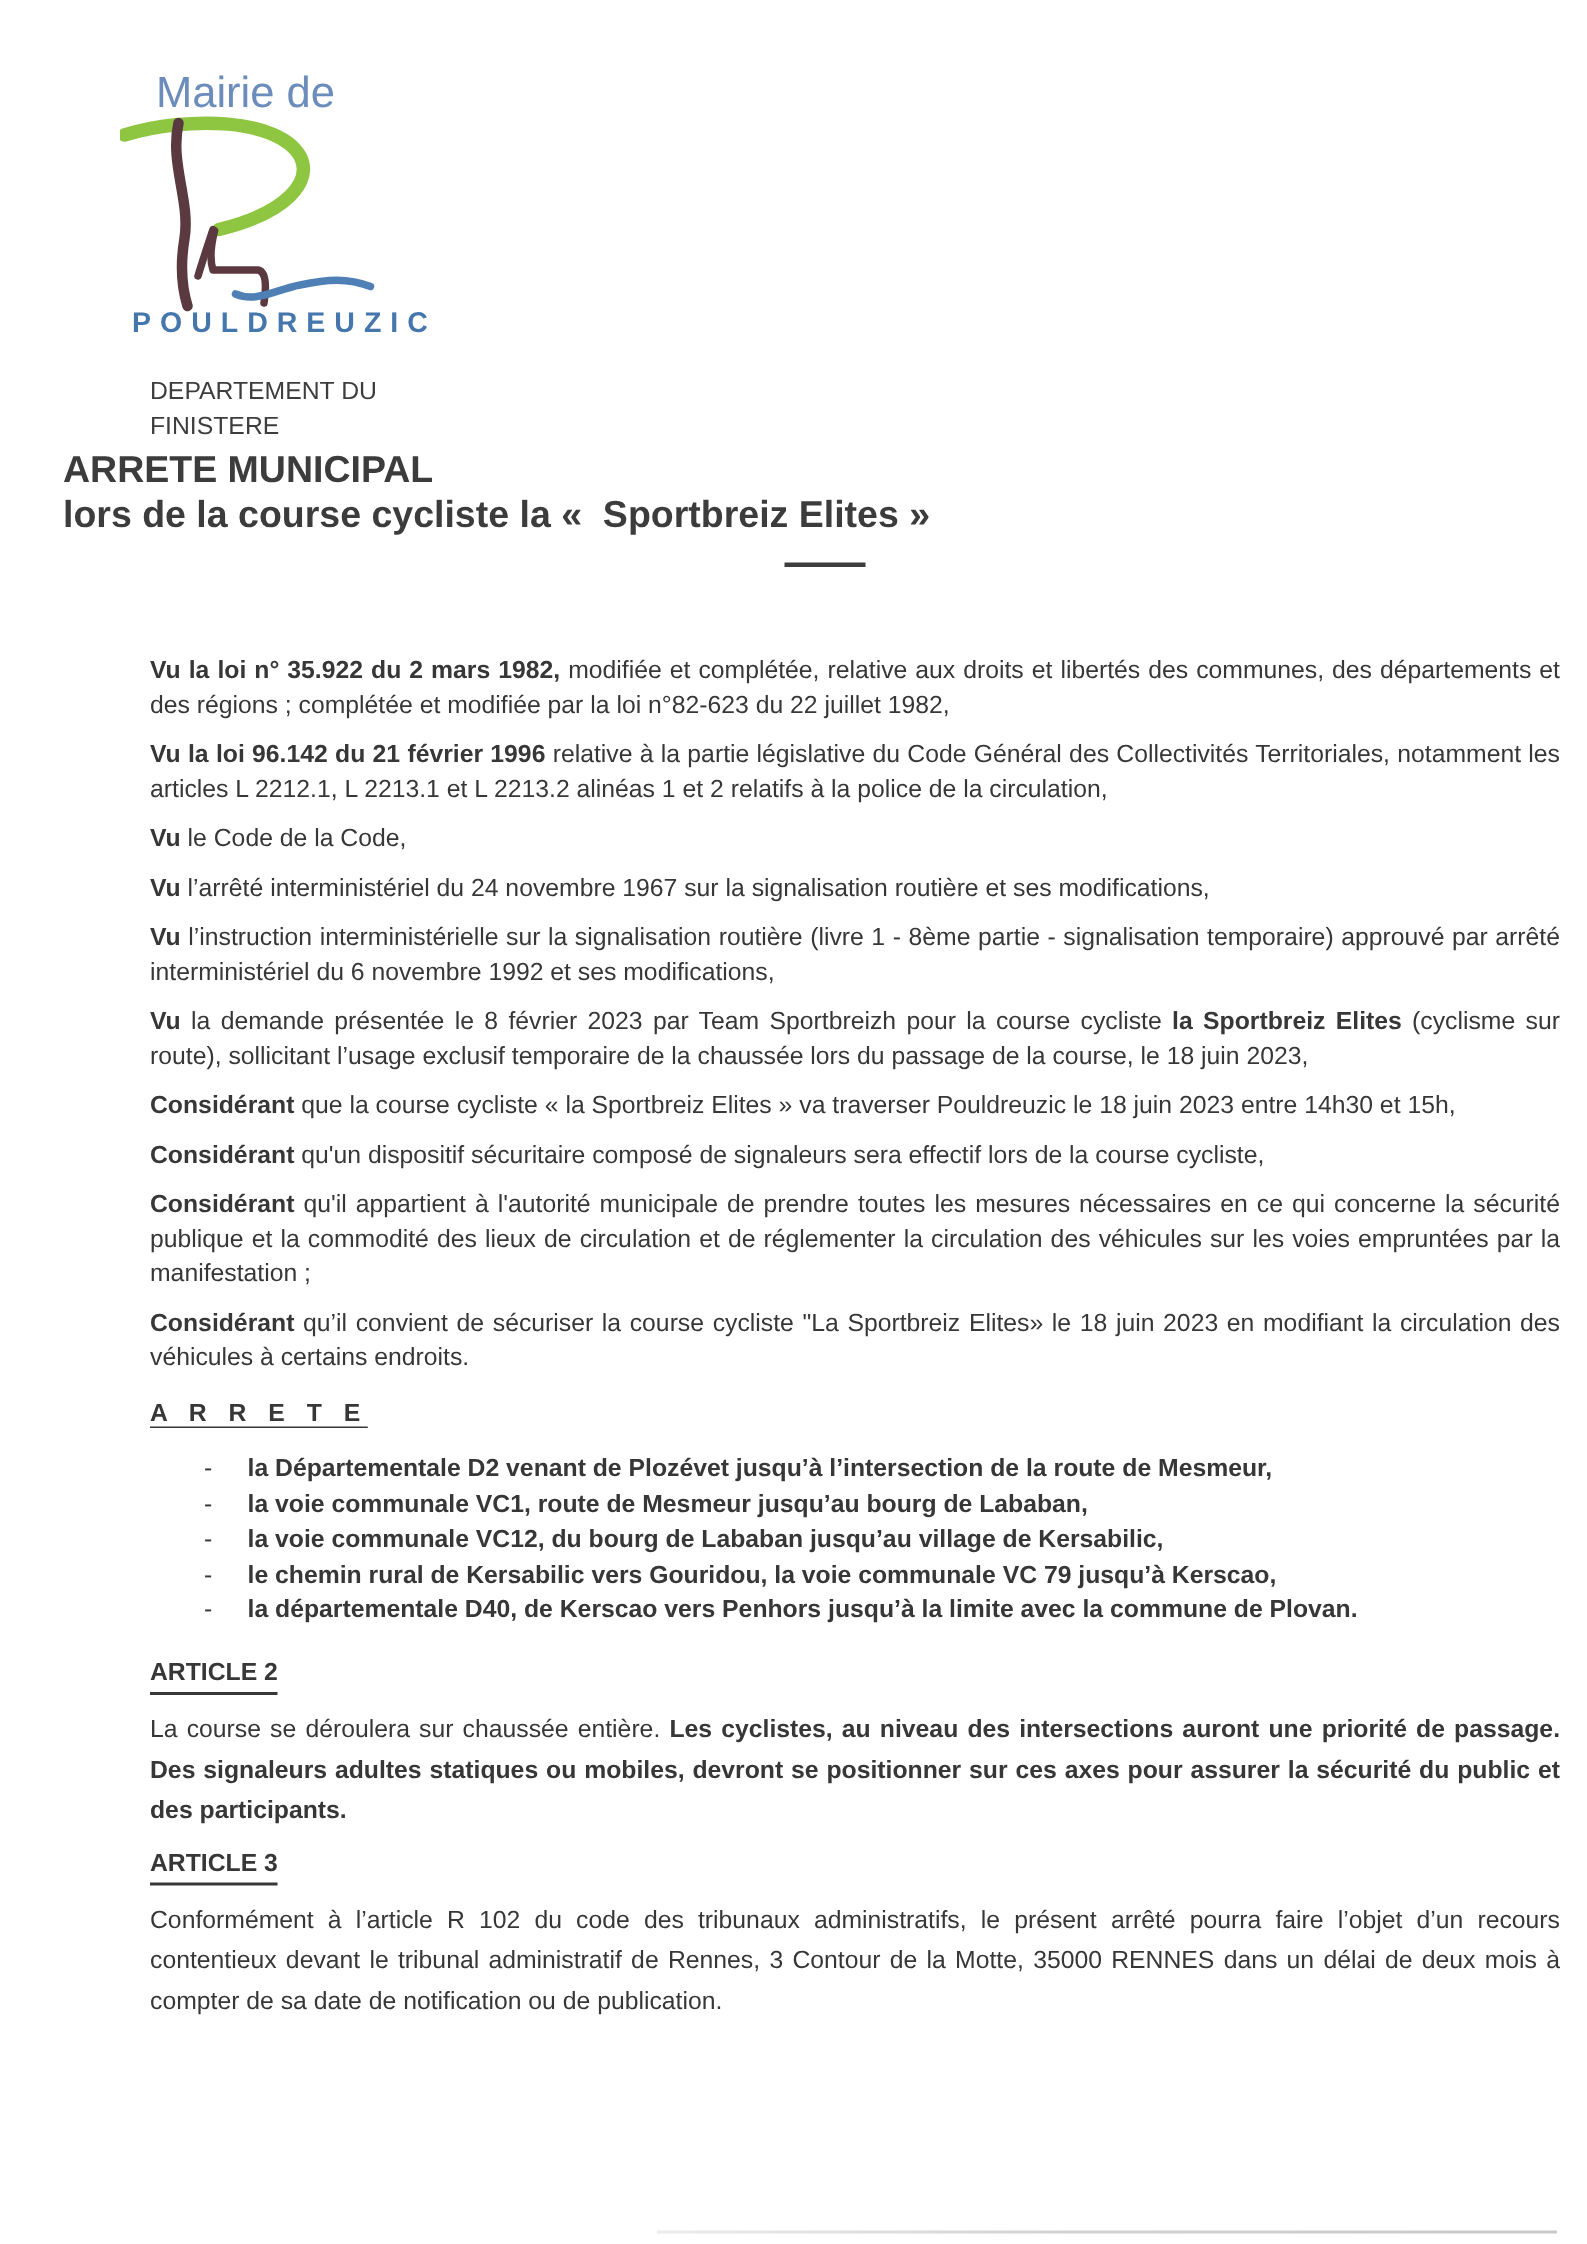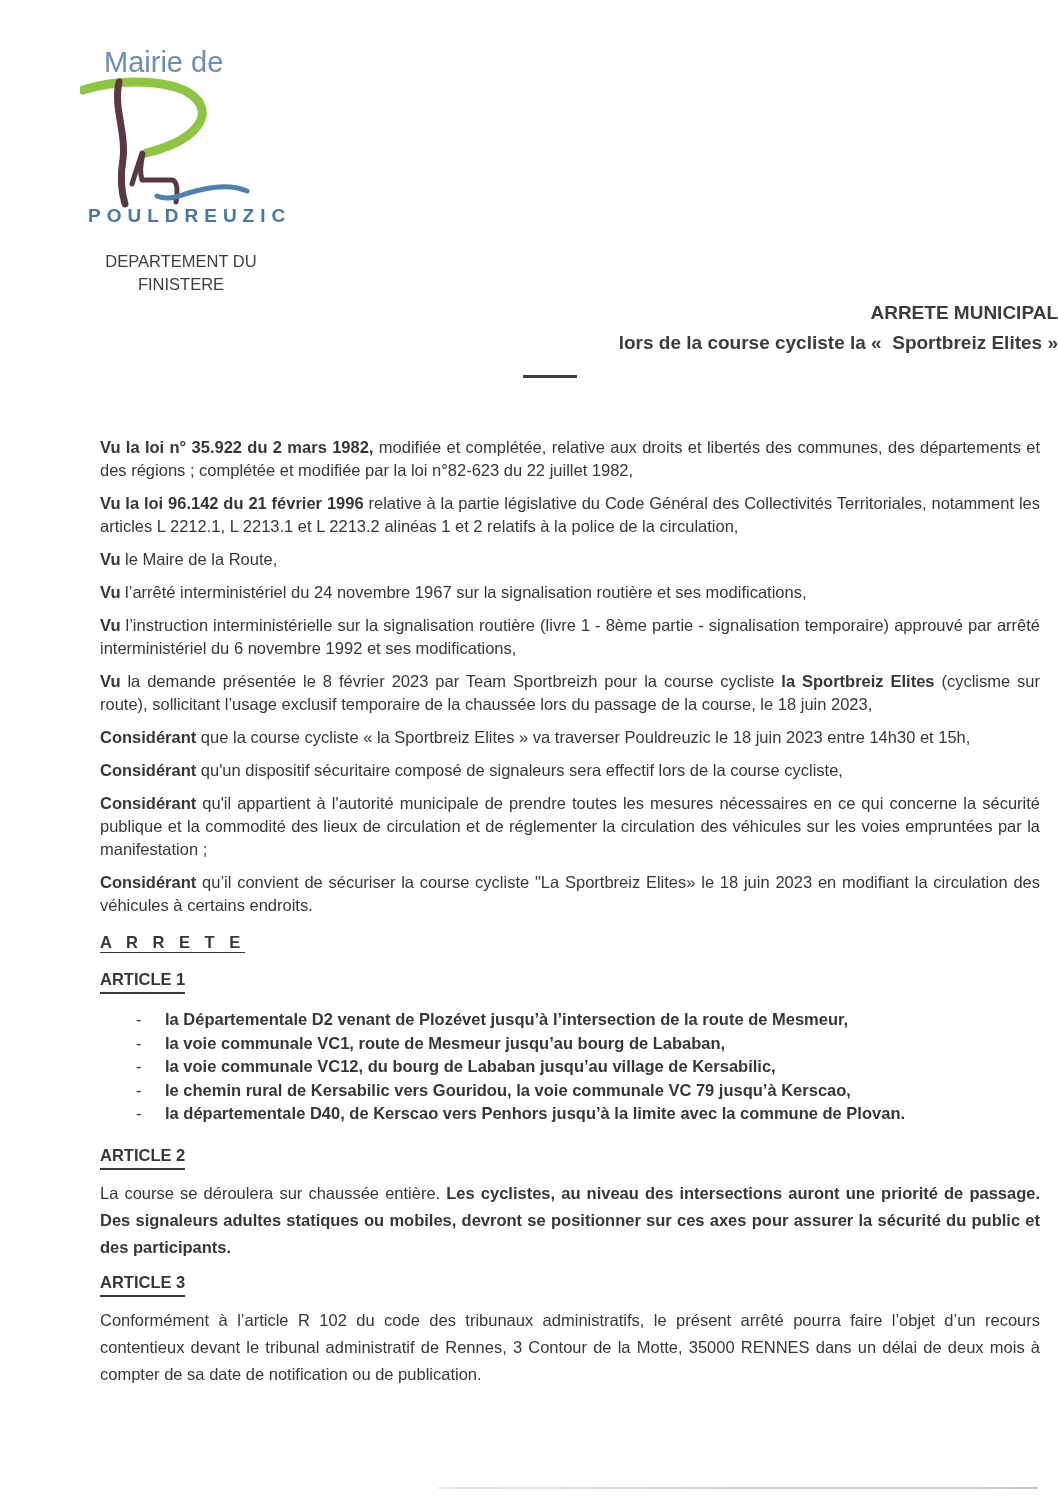--- a/index.html
+++ b/index.html
@@ -15,7 +15,7 @@
   .logo-brown{stroke:var(--logo-brown,#5a3a40);}
   .logo-blue{stroke:var(--logo-blue,#4e80b6);}
   .commune{position:absolute;left:88px;top:205px;font-size:19px;font-weight:bold;letter-spacing:6px;color:var(--logo-text-blue,#4577ad);}
-  .dept{position:absolute;left:100px;top:250px;width:162px;text-align:center;font-size:16.5px;line-height:23px;color:#3d3d3d;}
+  .dept{position:absolute;left:100px;top:250px;width:162px;text-align:left;font-size:16.5px;line-height:23px;color:#3d3d3d;}
   
   .title{position:absolute;left:42px;top:298px;width:1016px;text-align:right;font-weight:bold;font-size:19px;line-height:30px;color:#3c3c3c;}
   .title-rule{width:54px;height:3px;background:#3e3e3e;margin:17px auto 0;}

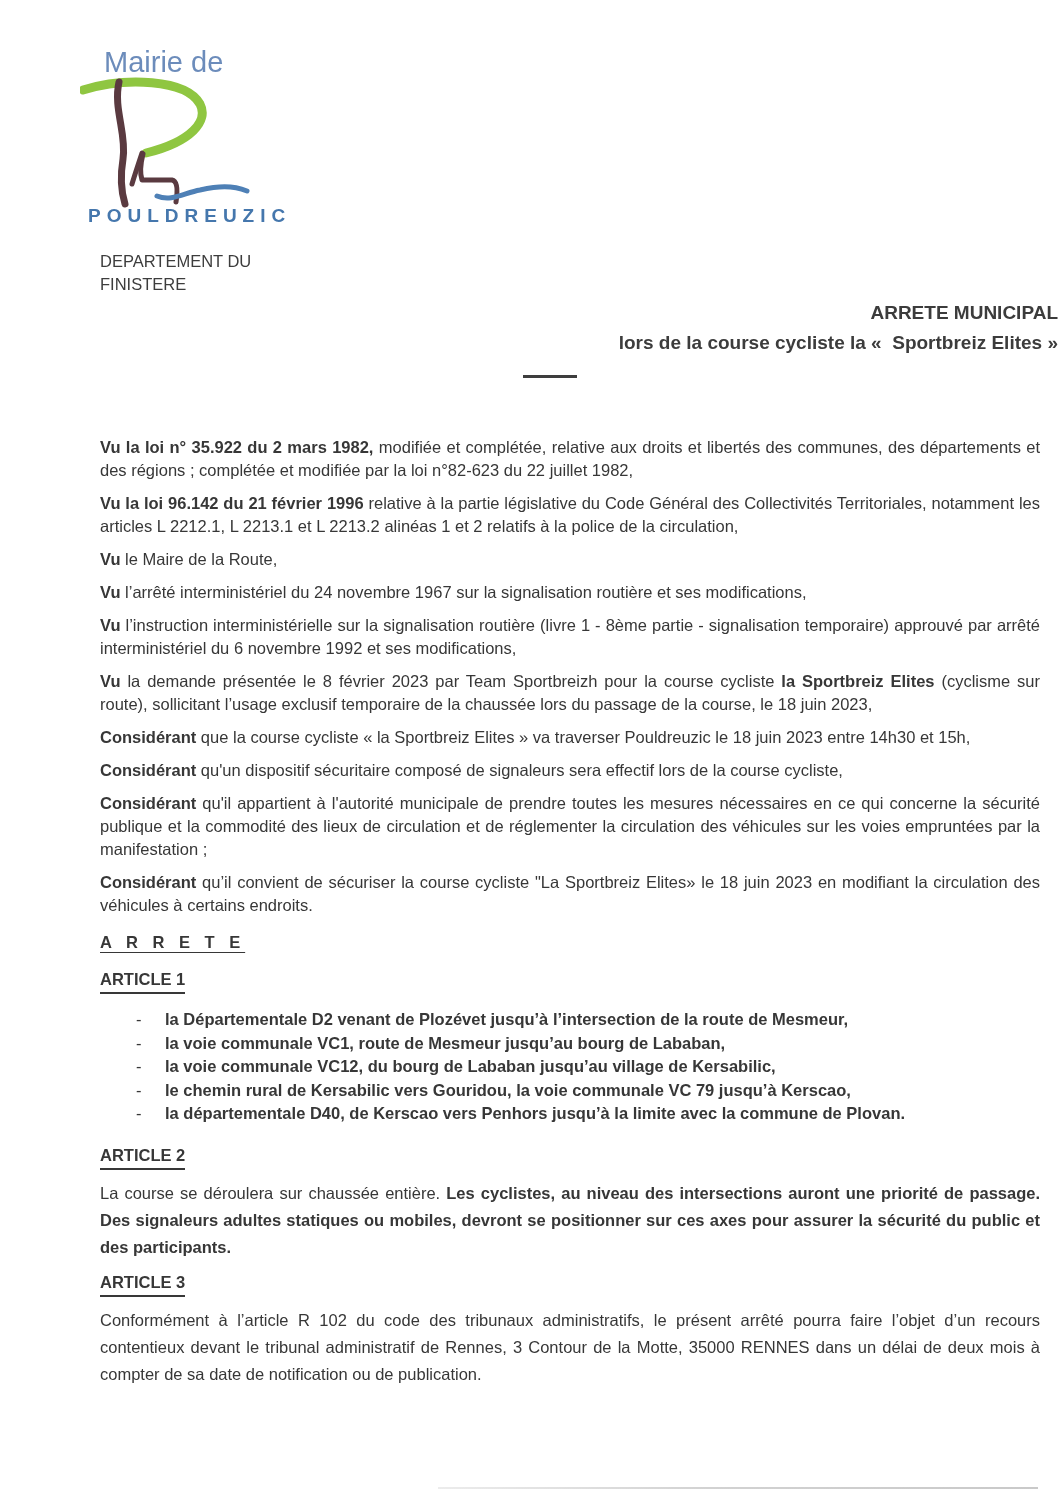--- a/index.html
+++ b/index.html
@@ -17,7 +17,7 @@
   .commune{position:absolute;left:88px;top:205px;font-size:19px;font-weight:bold;letter-spacing:6px;color:var(--logo-text-blue,#4577ad);}
   .dept{position:absolute;left:100px;top:250px;width:162px;text-align:left;font-size:16.5px;line-height:23px;color:#3d3d3d;}
   
-  .title{position:absolute;left:42px;top:298px;width:1016px;text-align:right;font-weight:bold;font-size:19px;line-height:30px;color:#3c3c3c;}
+  .title{position:absolute;left:42px;top:298px;width:1016px;text-align:left;font-weight:bold;font-size:25px;line-height:30px;color:#3c3c3c;}
   .title-rule{width:54px;height:3px;background:#3e3e3e;margin:17px auto 0;}
   
   .doc{position:absolute;left:100px;top:436px;width:940px;font-size:16.5px;line-height:23px;color:#373737;}

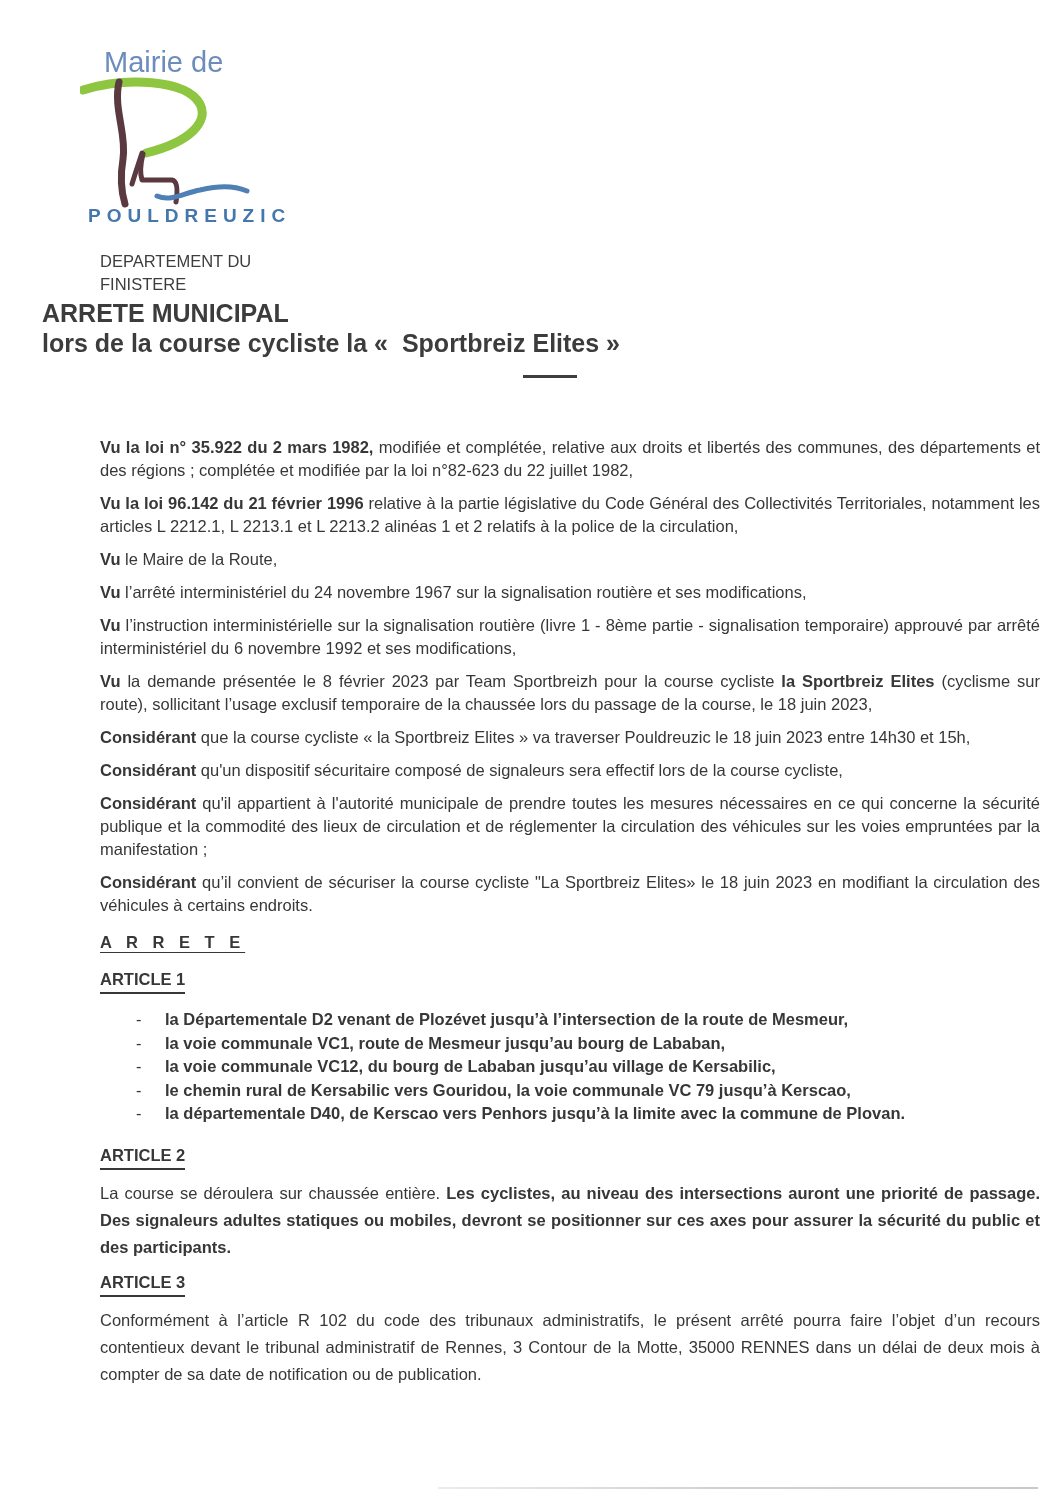--- a/index.html
+++ b/index.html
@@ -67,7 +67,7 @@
 
   <p><span class="b">Vu la loi n° 35.922 du 2 mars 1982,</span><span> modifiée et complétée, relative aux droits et libertés des communes, des départements et des régions ; complétée et modifiée par la loi n°82-623 du 22 juillet 1982,</span></p>
   <p><span class="b">Vu la loi 96.142 du 21 février 1996</span><span> relative à la partie législative du Code Général des Collectivités Territoriales, notamment les articles L 2212.1, L 2213.1 et L 2213.2 alinéas 1 et 2 relatifs à la police de la circulation,</span></p>
-  <p><span class="b">Vu</span><span> le Maire de la Route,</span></p>
+  <p><span class="b">Vu</span><span> le Code de la Code,</span></p>
   <p><span class="b">Vu</span><span> l’arrêté interministériel du 24 novembre 1967 sur la signalisation routière et ses modifications,</span></p>
   <p><span class="b">Vu</span><span> l’instruction interministérielle sur la signalisation routière (livre 1 - 8ème partie - signalisation temporaire) approuvé par arrêté interministériel du 6 novembre 1992 et ses modifications,</span></p>
   <p><span class="b">Vu</span><span> la demande présentée le 8 février 2023 par Team Sportbreizh pour la course cycliste </span><span class="b">la Sportbreiz Elites</span><span> (cyclisme sur route), sollicitant l’usage exclusif temporaire de la chaussée lors du passage de la course, le 18 juin 2023,</span></p>

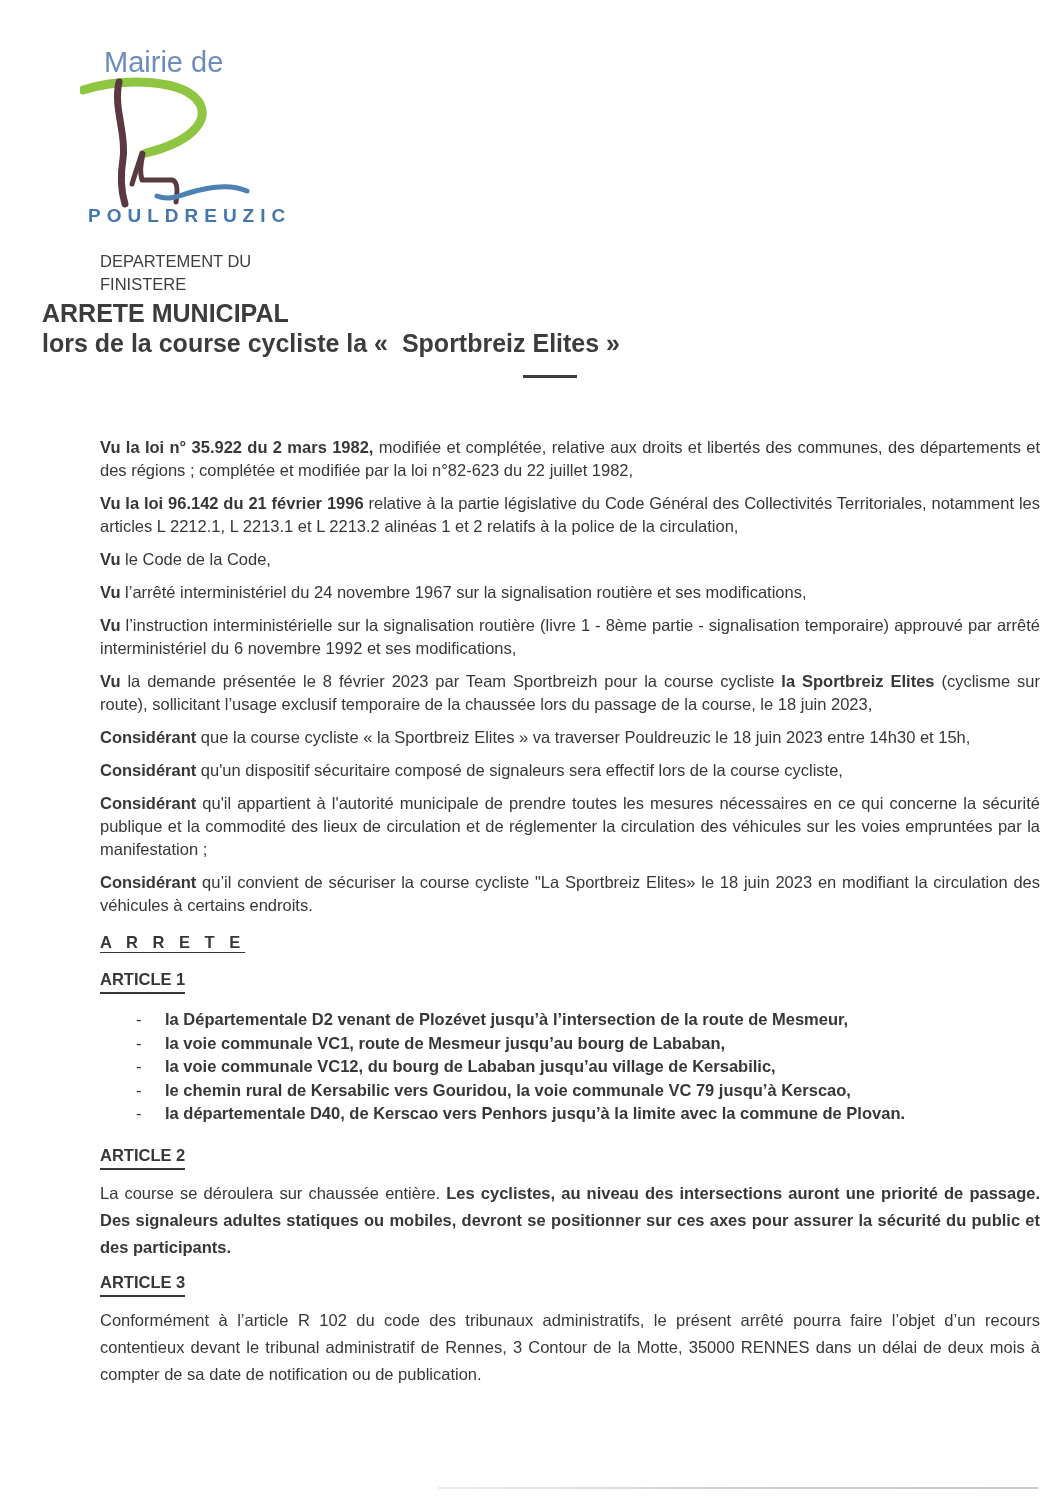--- a/index.html
+++ b/index.html
@@ -78,9 +78,6 @@
 
   <div class="arrete">A R R E T E</div>
 
-  <div class="art-head-row">
-    <span class="art-head">ARTICLE 1</span>
-  </div>
 
   <ul class="roads">
     <li><span class="dash">-</span><span>la Départementale D2 venant de Plozévet jusqu’à l’intersection de la route de Mesmeur,</span></li>

